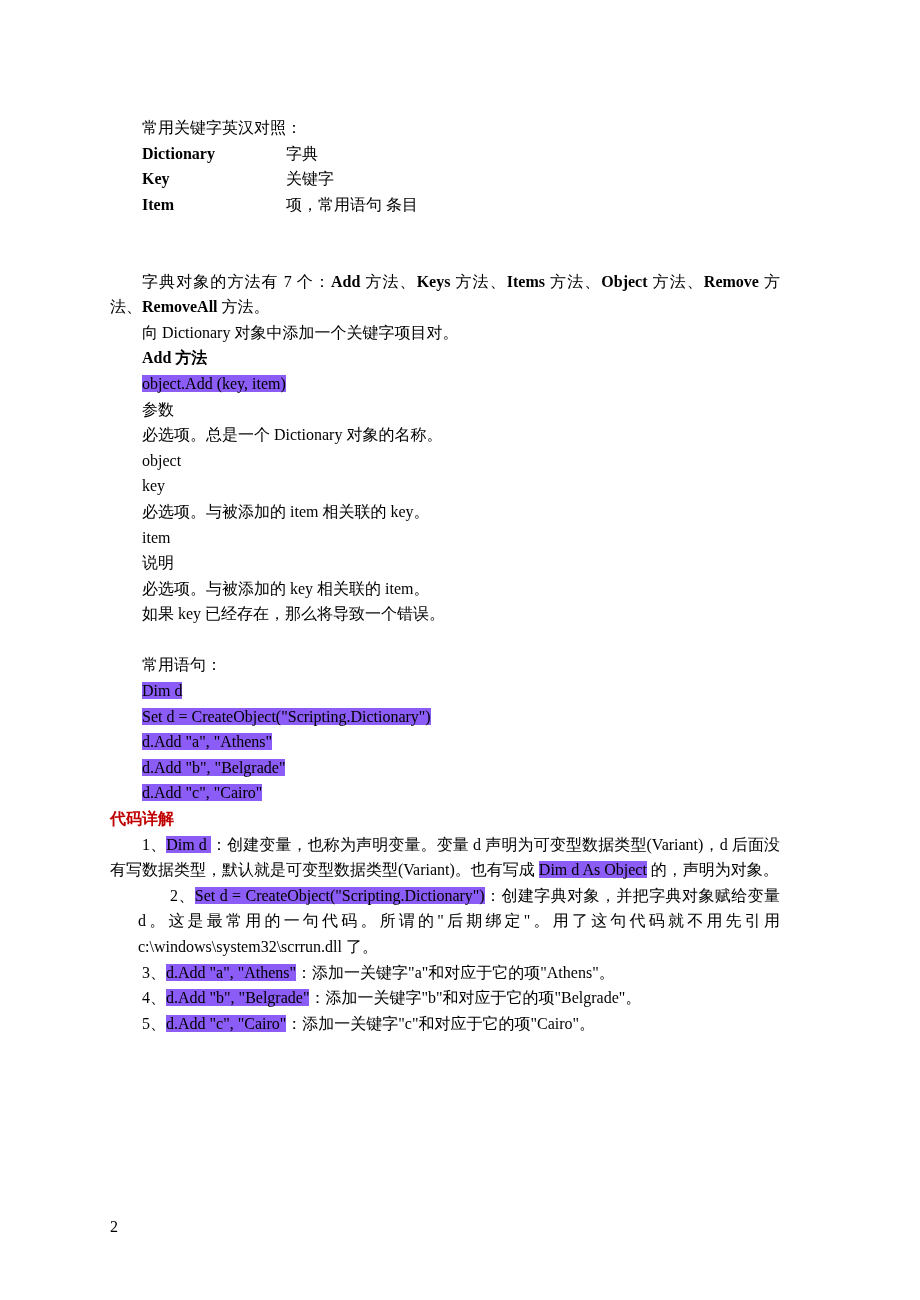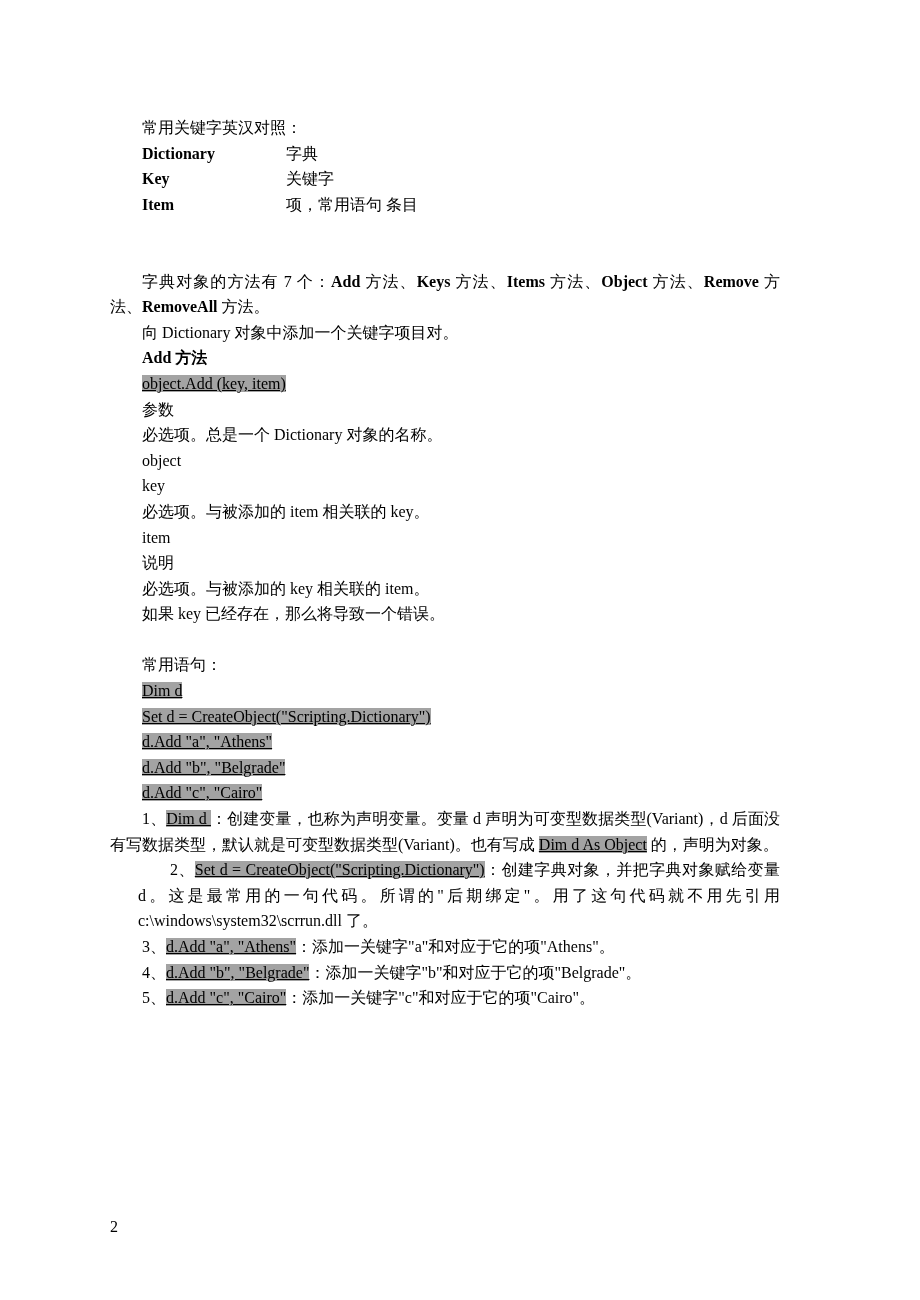--- a/index.html
+++ b/index.html
@@ -34,8 +34,7 @@
     font-weight: bold;
   }
   .hl {
-    background: #a3a3a3;
-    text-decoration: underline;
+    background: #8b5cf6;
   }
   .red-bold {
     color: #c00000;

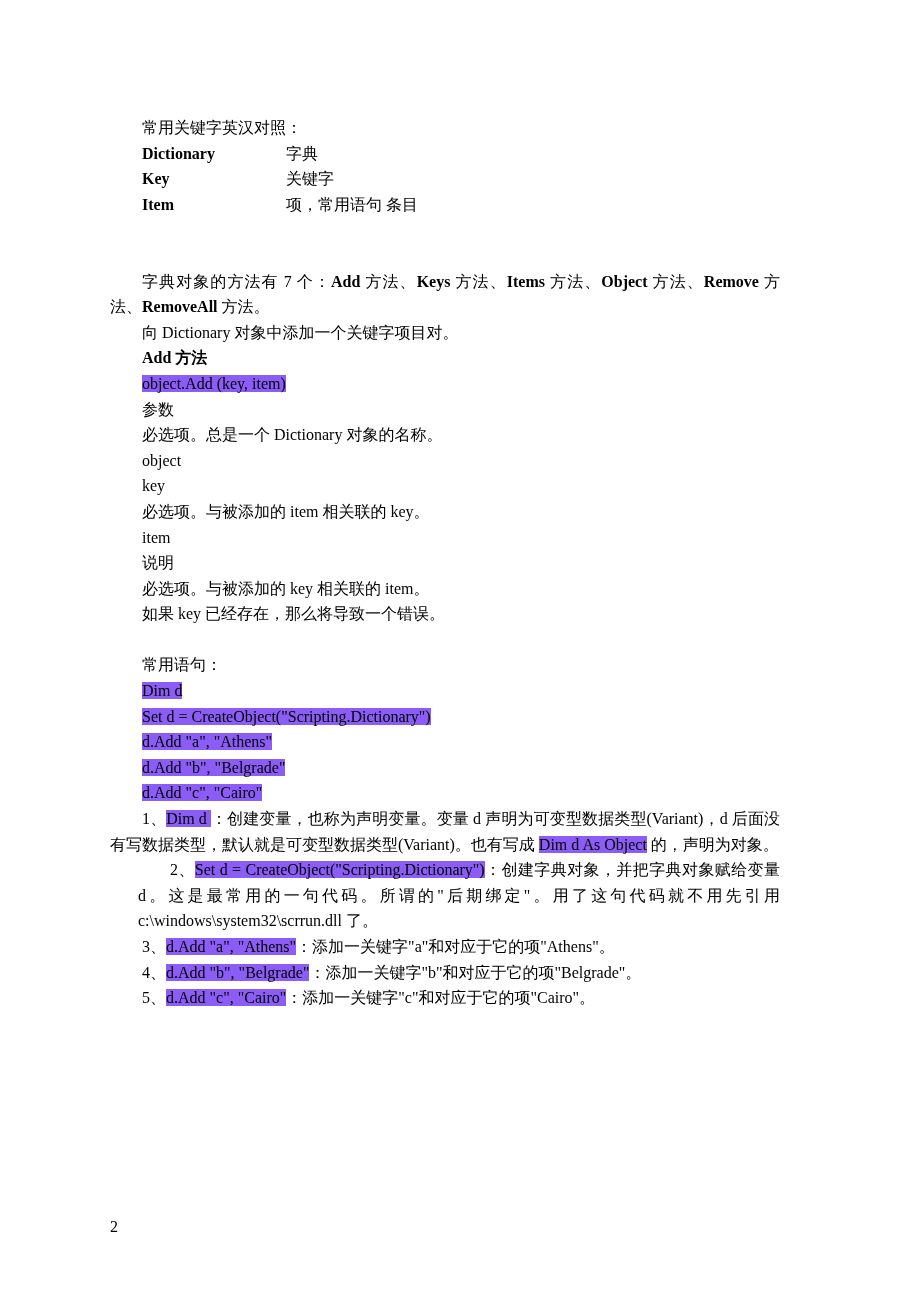--- a/index.html
+++ b/index.html
@@ -112,6 +112,7 @@
   <p class="para-indent mixed"><span class="hl">d.Add "b", "Belgrade"</span></p>
   <p class="para-indent mixed"><span class="hl">d.Add "c", "Cairo"</span></p>
 
+  <p class="para"><span class="red-bold">代码详解</span></p>
 
   <p class="para mixed" style="text-indent:2em;">
     <span>1、</span><span class="hl">Dim d </span><span>：创建变量，也称为声明变量。变量 d 声明为可变型数据类型(Variant)，d 后面没有写数据类型，默认就是可变型数据类型(Variant)。也有写成 </span><span class="hl">Dim d As Object</span><span> 的，声明为对象。</span>

